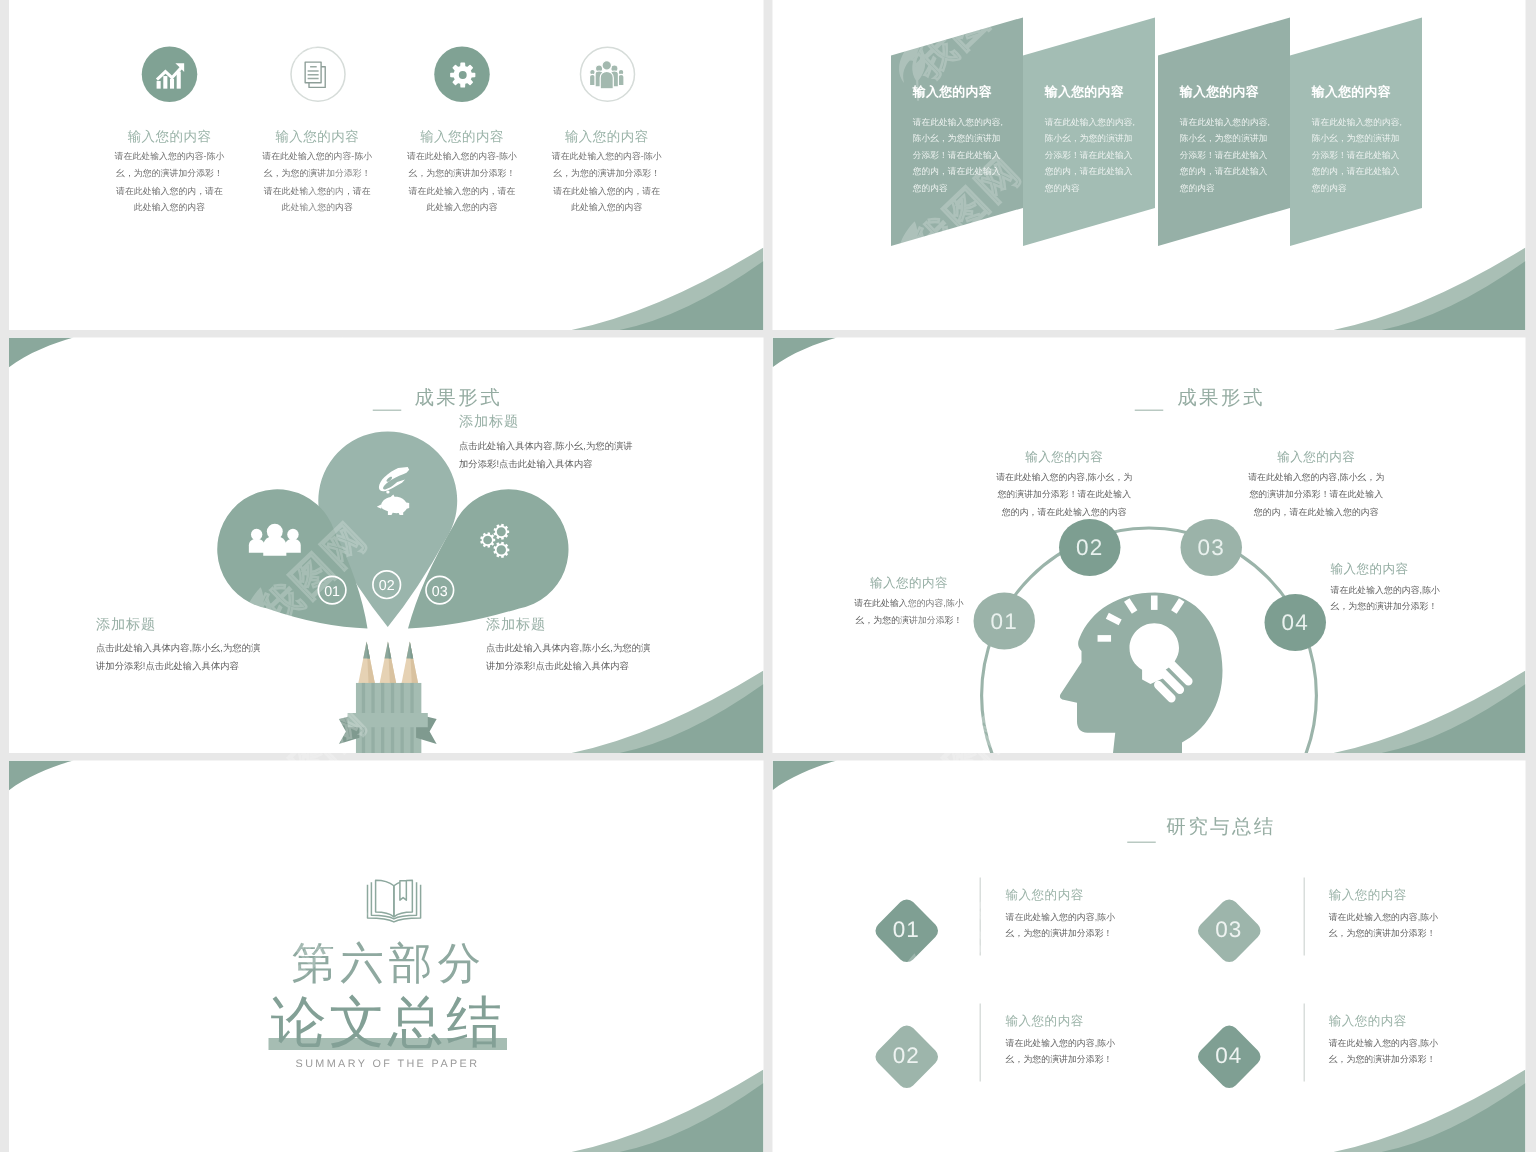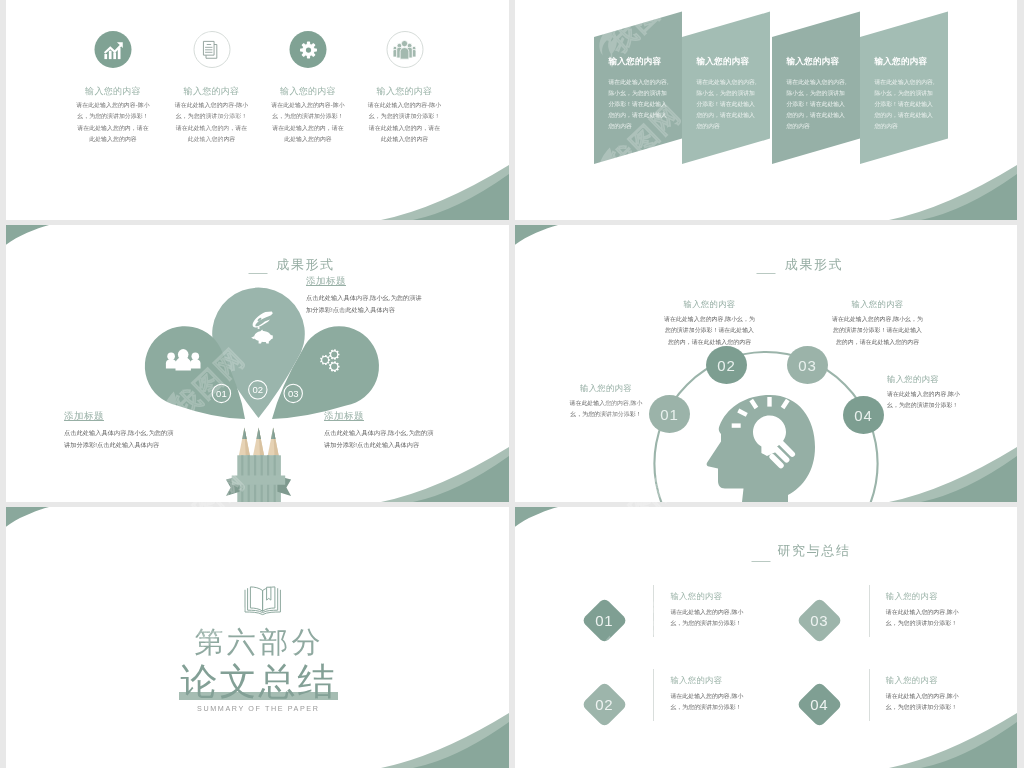--- a/index.html
+++ b/index.html
@@ -45,7 +45,7 @@
   
   .bdg{fill:#fff;font-size:9.5px;text-anchor:middle;font-family:"Liberation Sans",sans-serif;}
   .s3txt{position:absolute;z-index:5;}
-  .s3h{font-size:9.5px;color:#97afa5;letter-spacing:.5px;margin-bottom:4px;text-decoration:underline;}
+  .s3h{font-size:9.5px;color:#97afa5;letter-spacing:.5px;margin-bottom:4px;}
   .s3b{white-space:pre;font-size:6.2px;line-height:11.5px;color:#5d5d5d;letter-spacing:.05px;}
 
   

